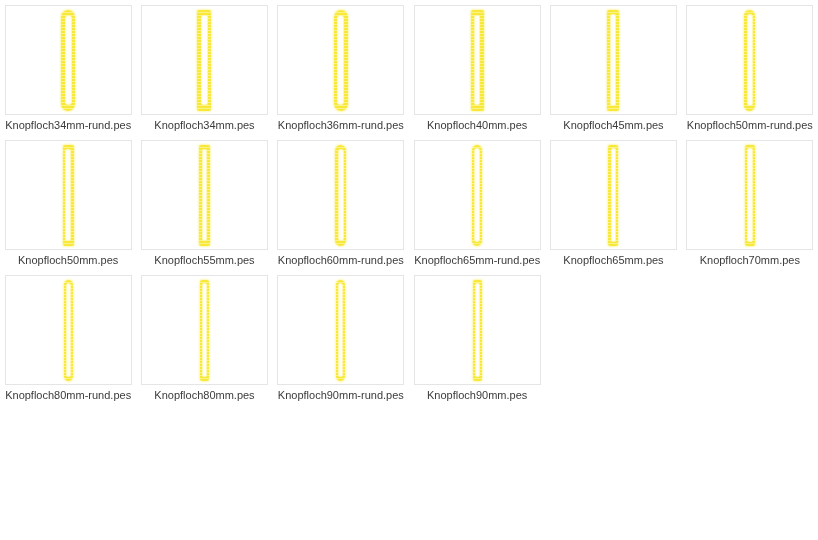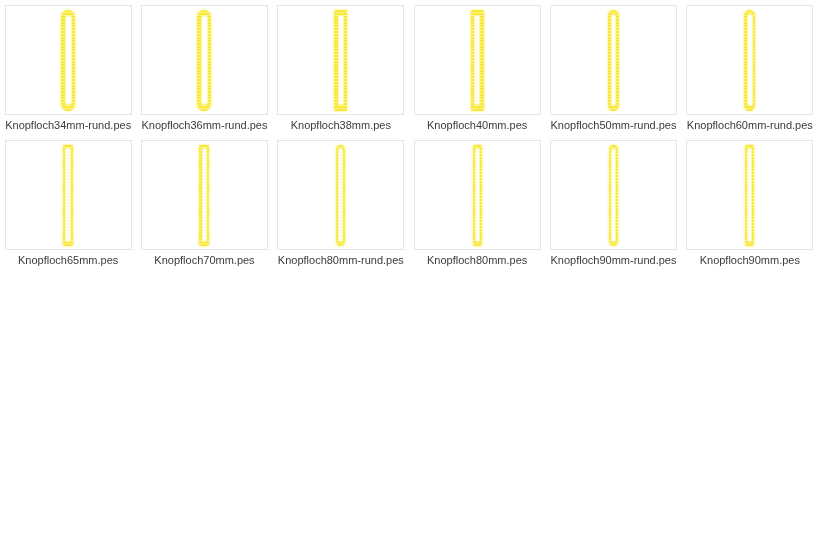--- a/index.html
+++ b/index.html
@@ -79,6 +79,12 @@
     <figcaption class="label">Knopfloch34mm-rund.pes</figcaption>
   </figure>
 
+  <figure class="tile">
+    <div class="thumb">
+      <div class="buttonhole straight" style="width: 14px; --ring: 4.6px;"></div>
+    </div>
+    <figcaption class="label">Knopfloch34mm.pes</figcaption>
+  </figure>
 
   <figure class="tile">
     <div class="thumb">

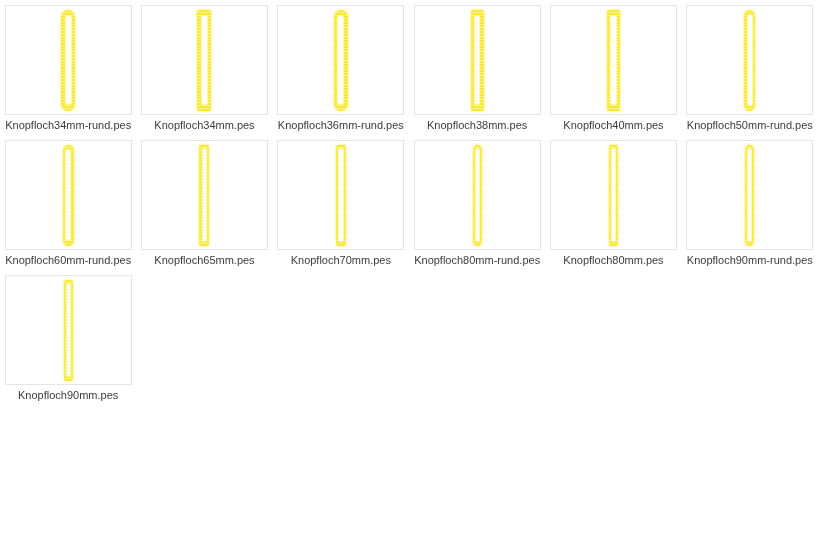--- a/index.html
+++ b/index.html
@@ -95,12 +95,6 @@
 
 
 
-  <figure class="tile">
-    <div class="thumb">
-      <div class="buttonhole straight" style="width: 13px; --ring: 4.3px;"></div>
-    </div>
-    <figcaption class="label">Knopfloch38mm.pes</figcaption>
-  </figure>
 
 
   <figure class="tile">

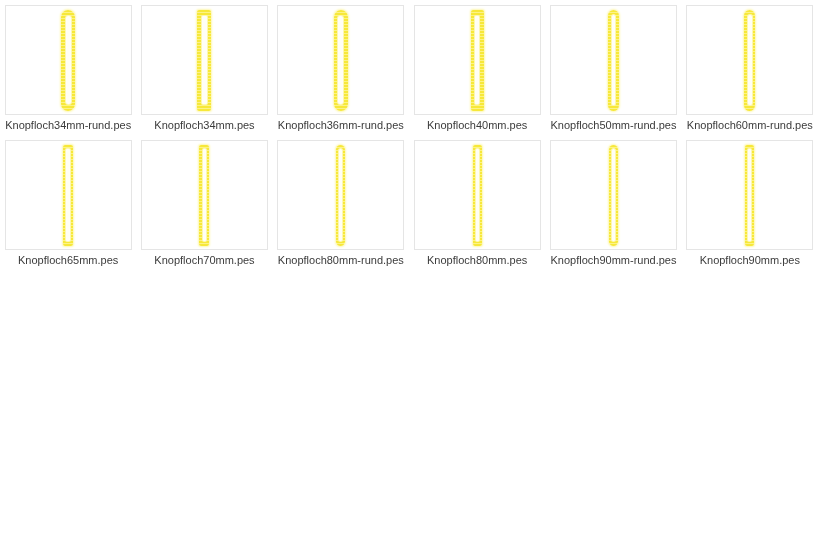--- a/index.html
+++ b/index.html
@@ -105,6 +105,12 @@
   </figure>
 
 
+  <figure class="tile">
+    <div class="thumb">
+      <div class="buttonhole straight" style="width: 12px; --ring: 4.0px;"></div>
+    </div>
+    <figcaption class="label">Knopfloch45mm.pes</figcaption>
+  </figure>
 
   <figure class="tile">
     <div class="thumb">

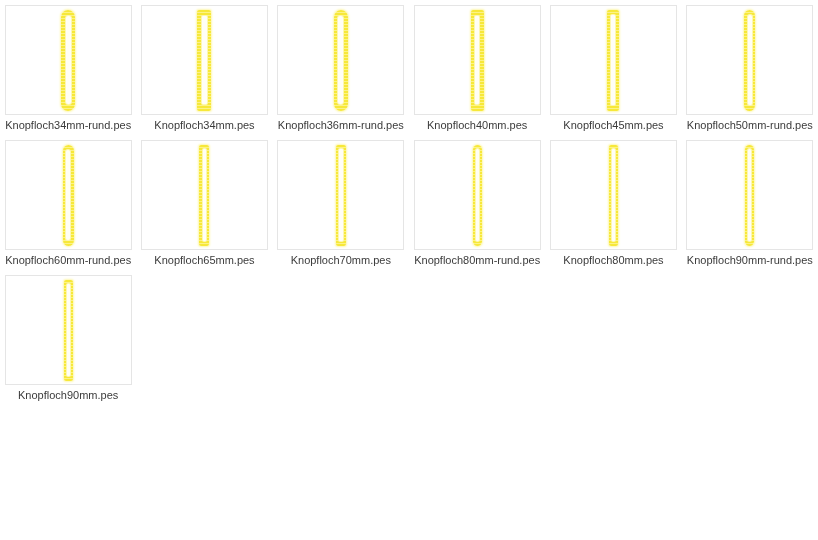--- a/index.html
+++ b/index.html
@@ -119,6 +119,12 @@
     <figcaption class="label">Knopfloch50mm-rund.pes</figcaption>
   </figure>
 
+  <figure class="tile">
+    <div class="thumb">
+      <div class="buttonhole straight" style="width: 11px; --ring: 3.6px;"></div>
+    </div>
+    <figcaption class="label">Knopfloch50mm.pes</figcaption>
+  </figure>
 
 
 

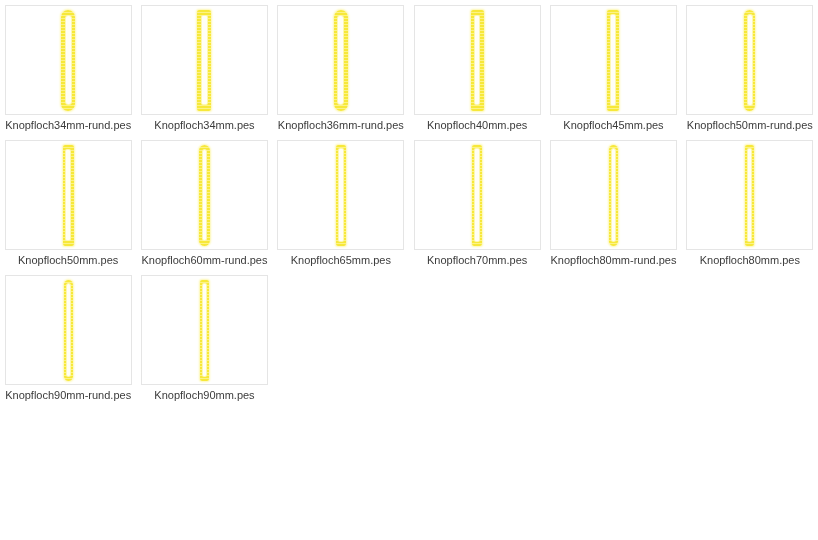--- a/index.html
+++ b/index.html
@@ -127,6 +127,12 @@
   </figure>
 
 
+  <figure class="tile">
+    <div class="thumb">
+      <div class="buttonhole straight" style="width: 11px; --ring: 3.6px;"></div>
+    </div>
+    <figcaption class="label">Knopfloch55mm.pes</figcaption>
+  </figure>
 
   <figure class="tile">
     <div class="thumb">

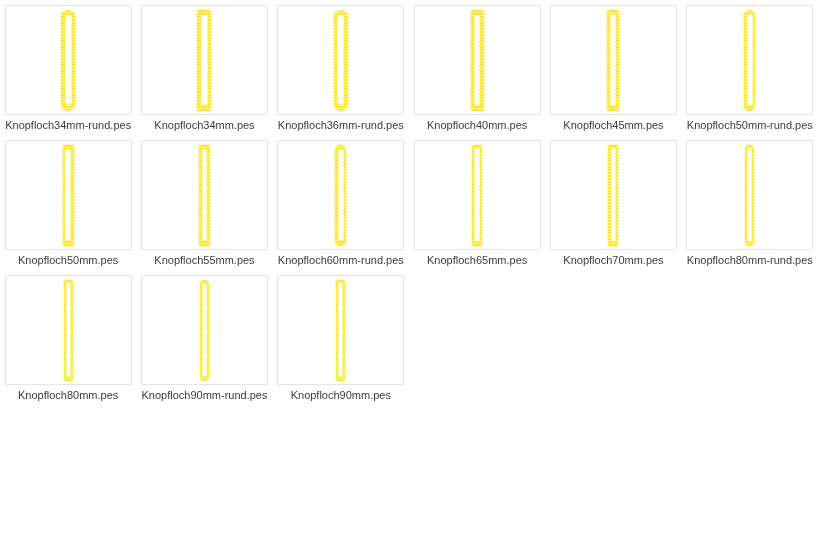--- a/index.html
+++ b/index.html
@@ -142,6 +142,12 @@
   </figure>
 
 
+  <figure class="tile">
+    <div class="thumb">
+      <div class="buttonhole rund" style="width: 10px; --ring: 3.3px;"></div>
+    </div>
+    <figcaption class="label">Knopfloch65mm-rund.pes</figcaption>
+  </figure>
 
   <figure class="tile">
     <div class="thumb">

